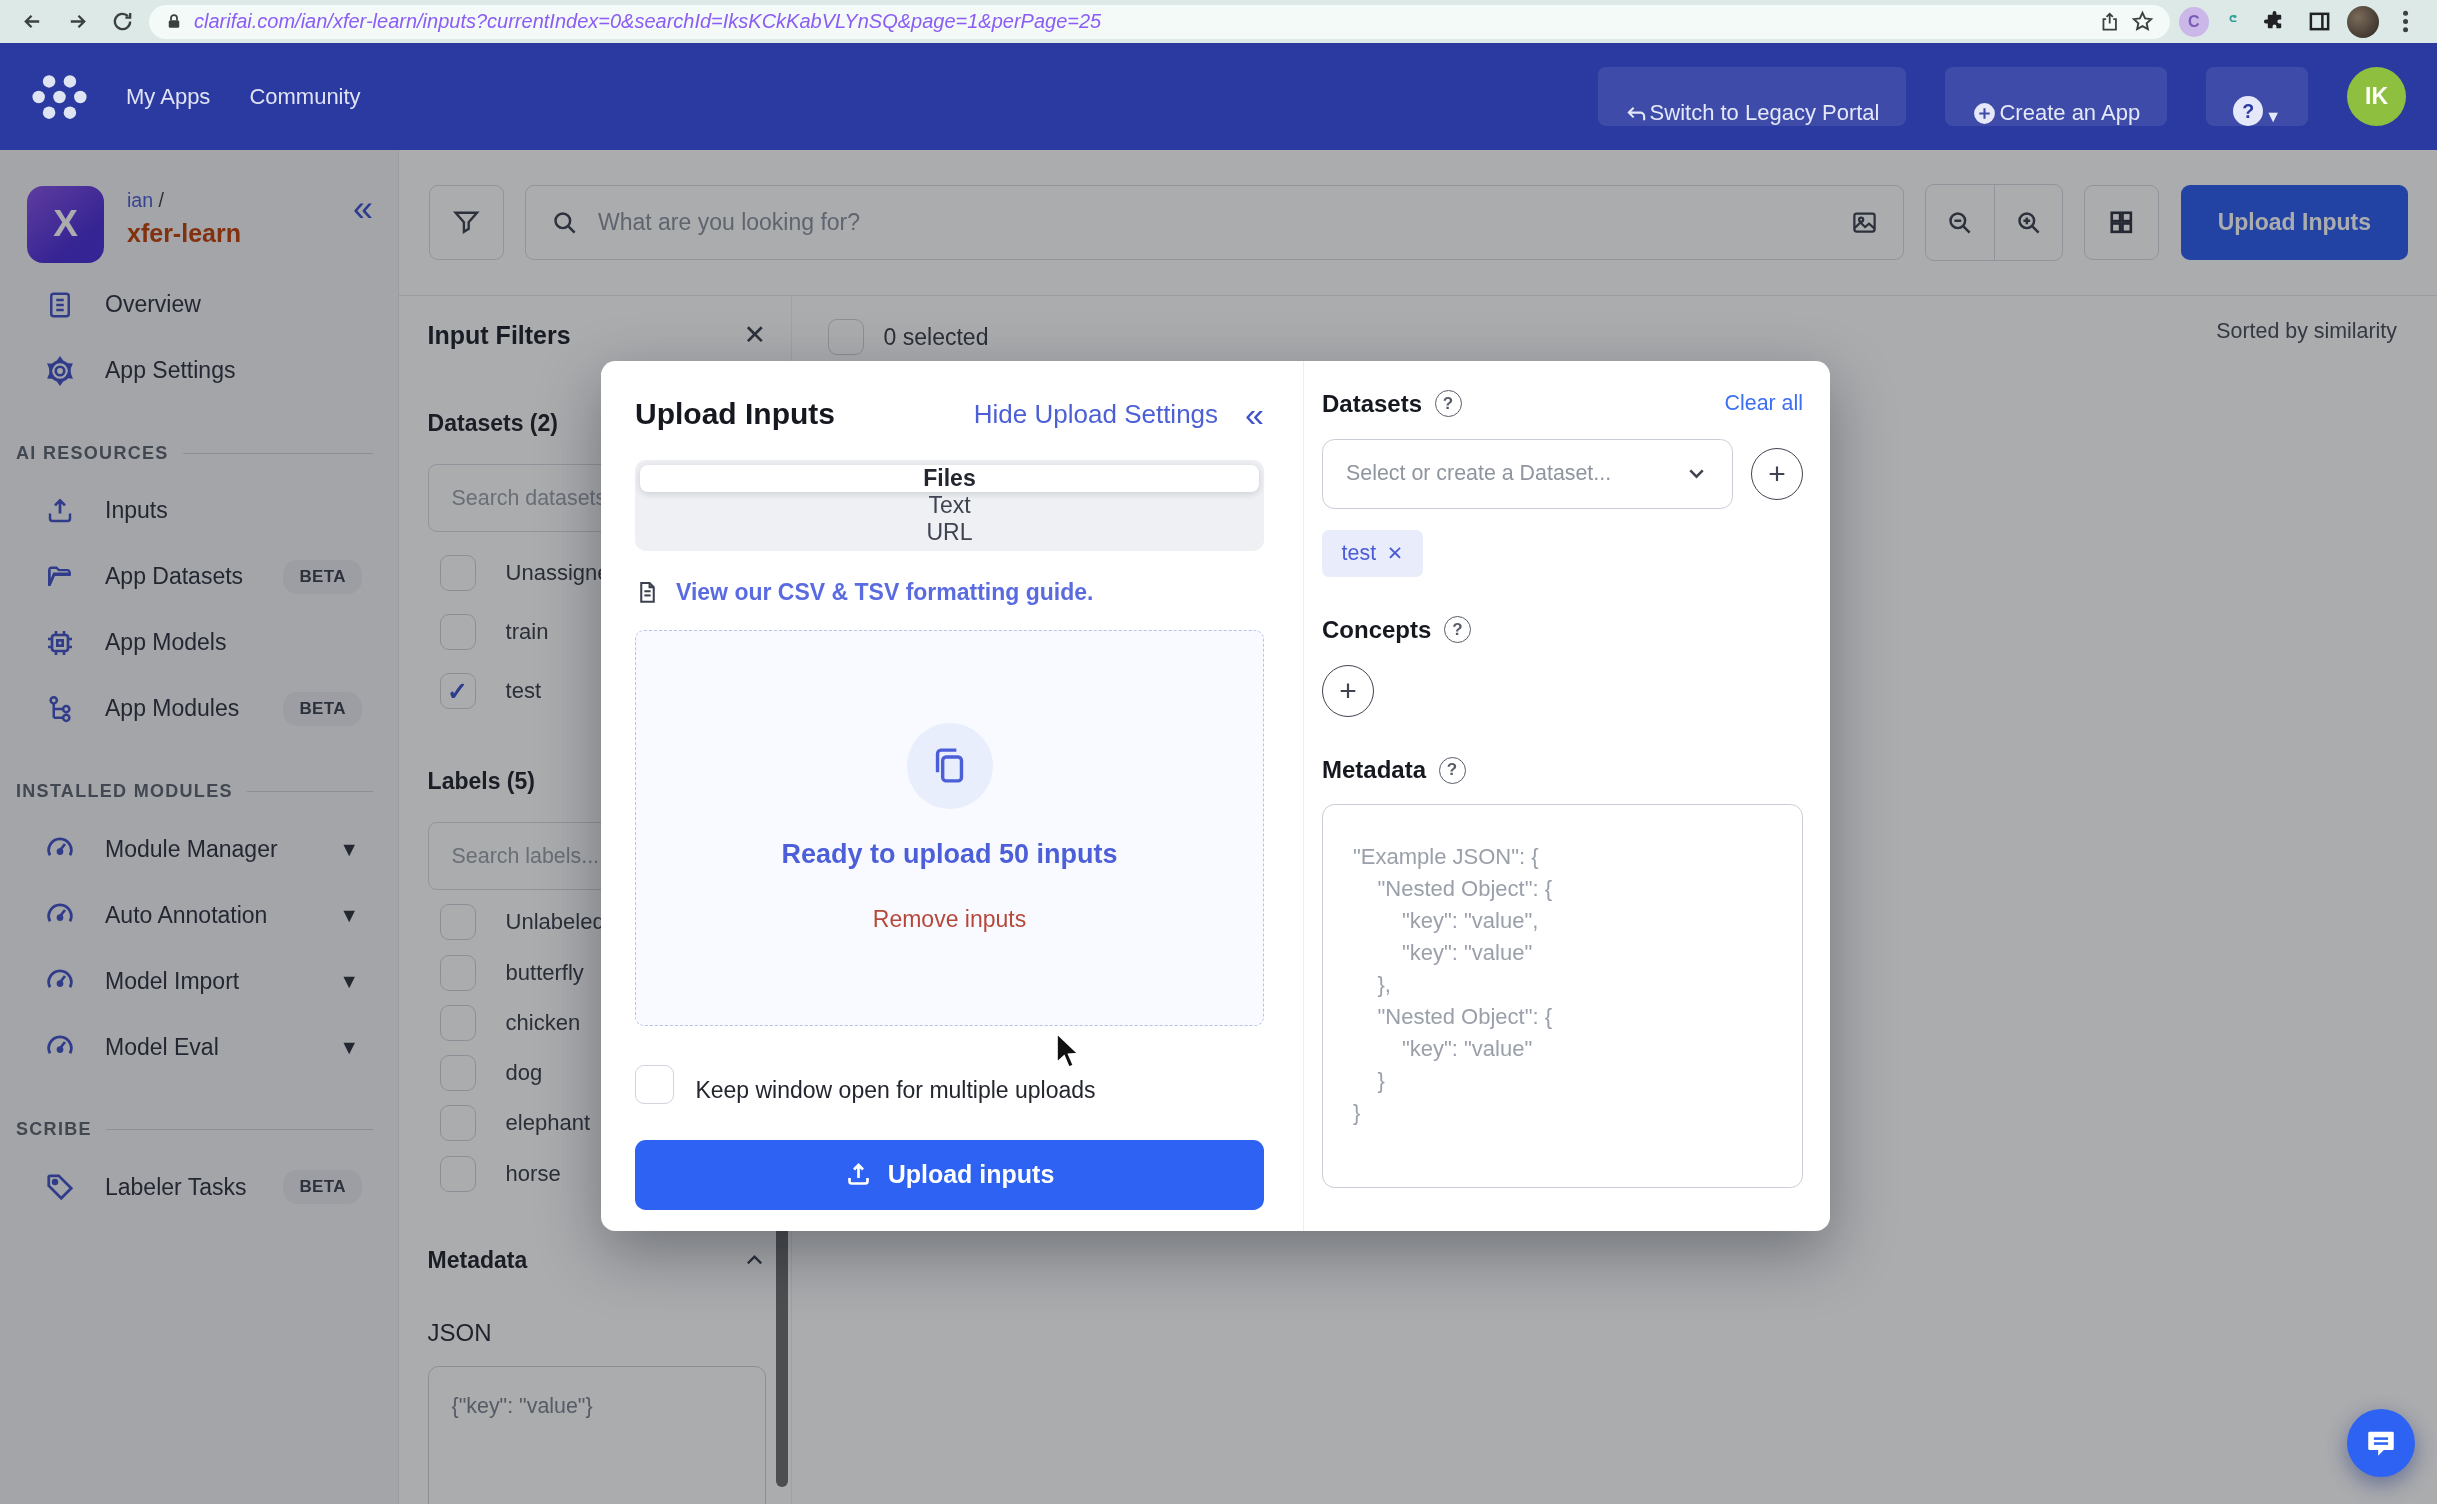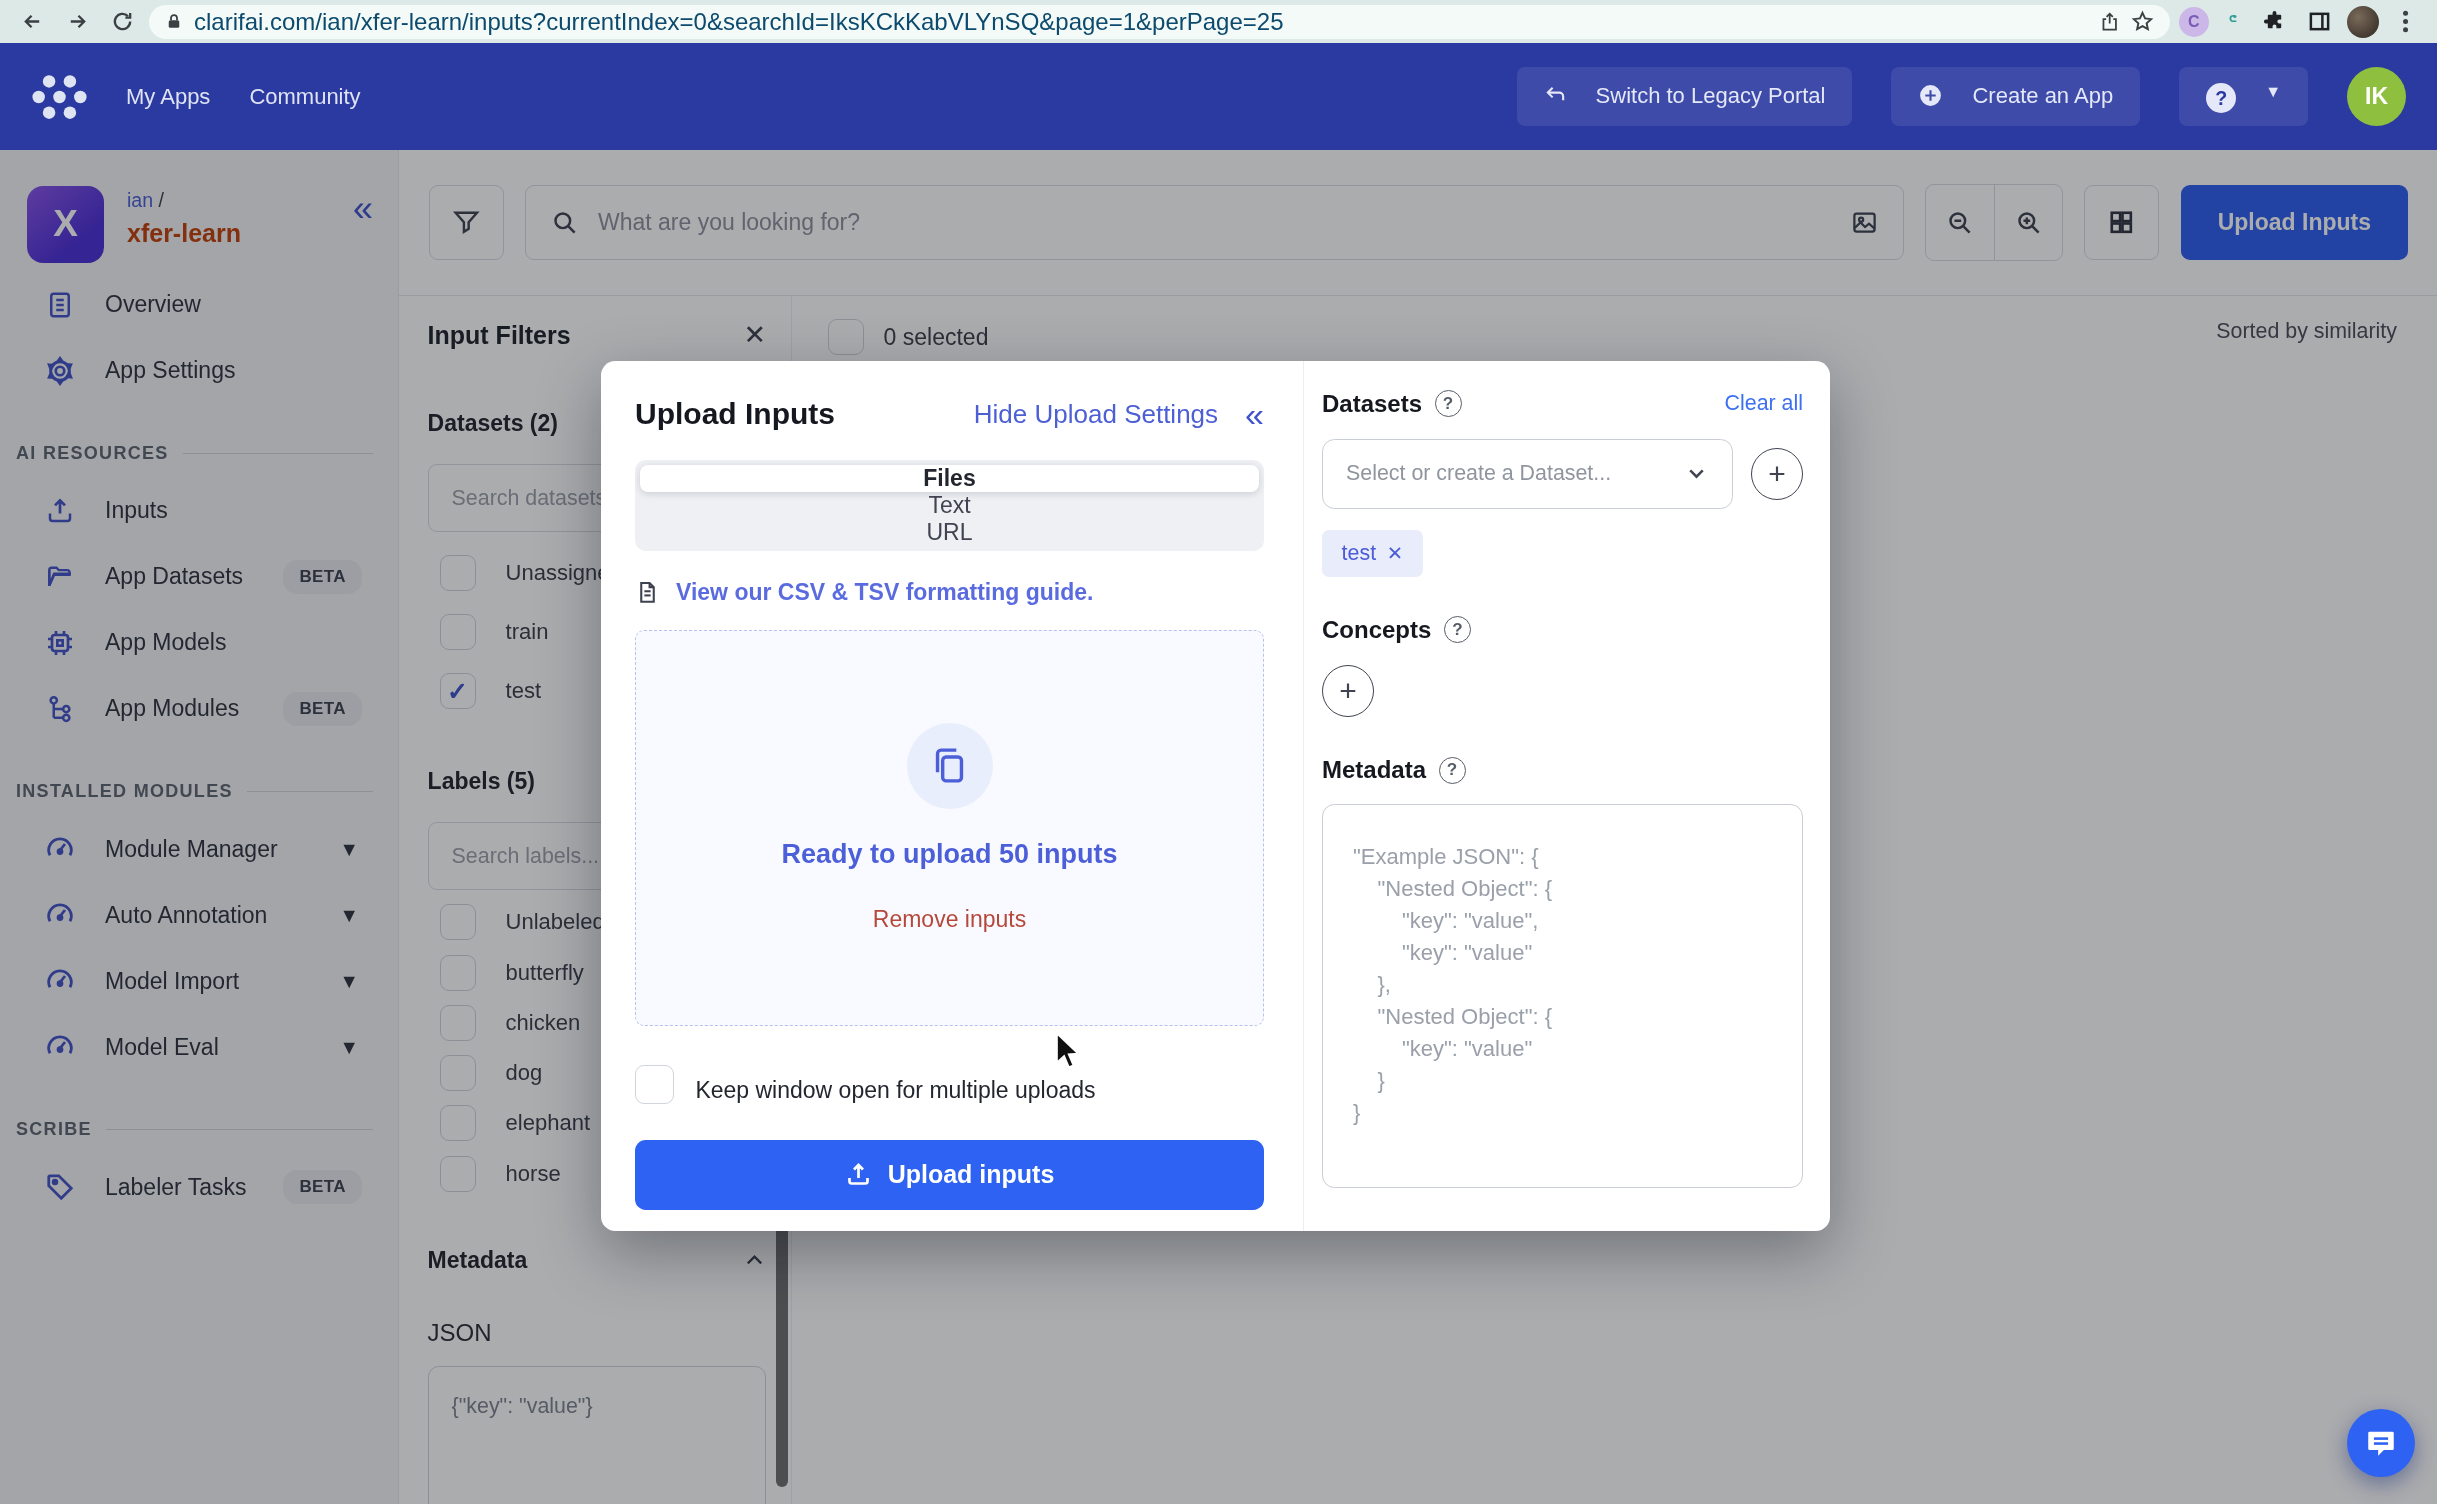--- a/index.html
+++ b/index.html
@@ -10,7 +10,7 @@
   .browser { height:43px; background:#dcE9e6; background:#dde9e7; display:flex; align-items:center; padding:0 14.3px; gap:9px; }
   .b-ico { width:36px; height:36px; display:flex; align-items:center; justify-content:center; color:#3c4043; flex:0 0 auto; }
   .urlpill { flex:1; height:34px; background:#f3faf7; border-radius:18px; display:flex; align-items:center; padding:0 16px; gap:10.7px; }
-  .urltext { font-size:24px; color:#0c4a6e; white-space:nowrap; overflow:hidden; }
+  .urltext { font-size:20px; color:#8b5cf6; white-space:nowrap; overflow:hidden;font-style:italic; }
   .ext-circle { width:30px; height:30px; border-radius:50%; display:flex; align-items:center; justify-content:center; font-size:16px; font-weight:bold; }
   .avatar-photo { width:32px; height:32px; border-radius:50%; background:radial-gradient(circle at 35% 35%, #7a6a5a, #2e2620); }
 

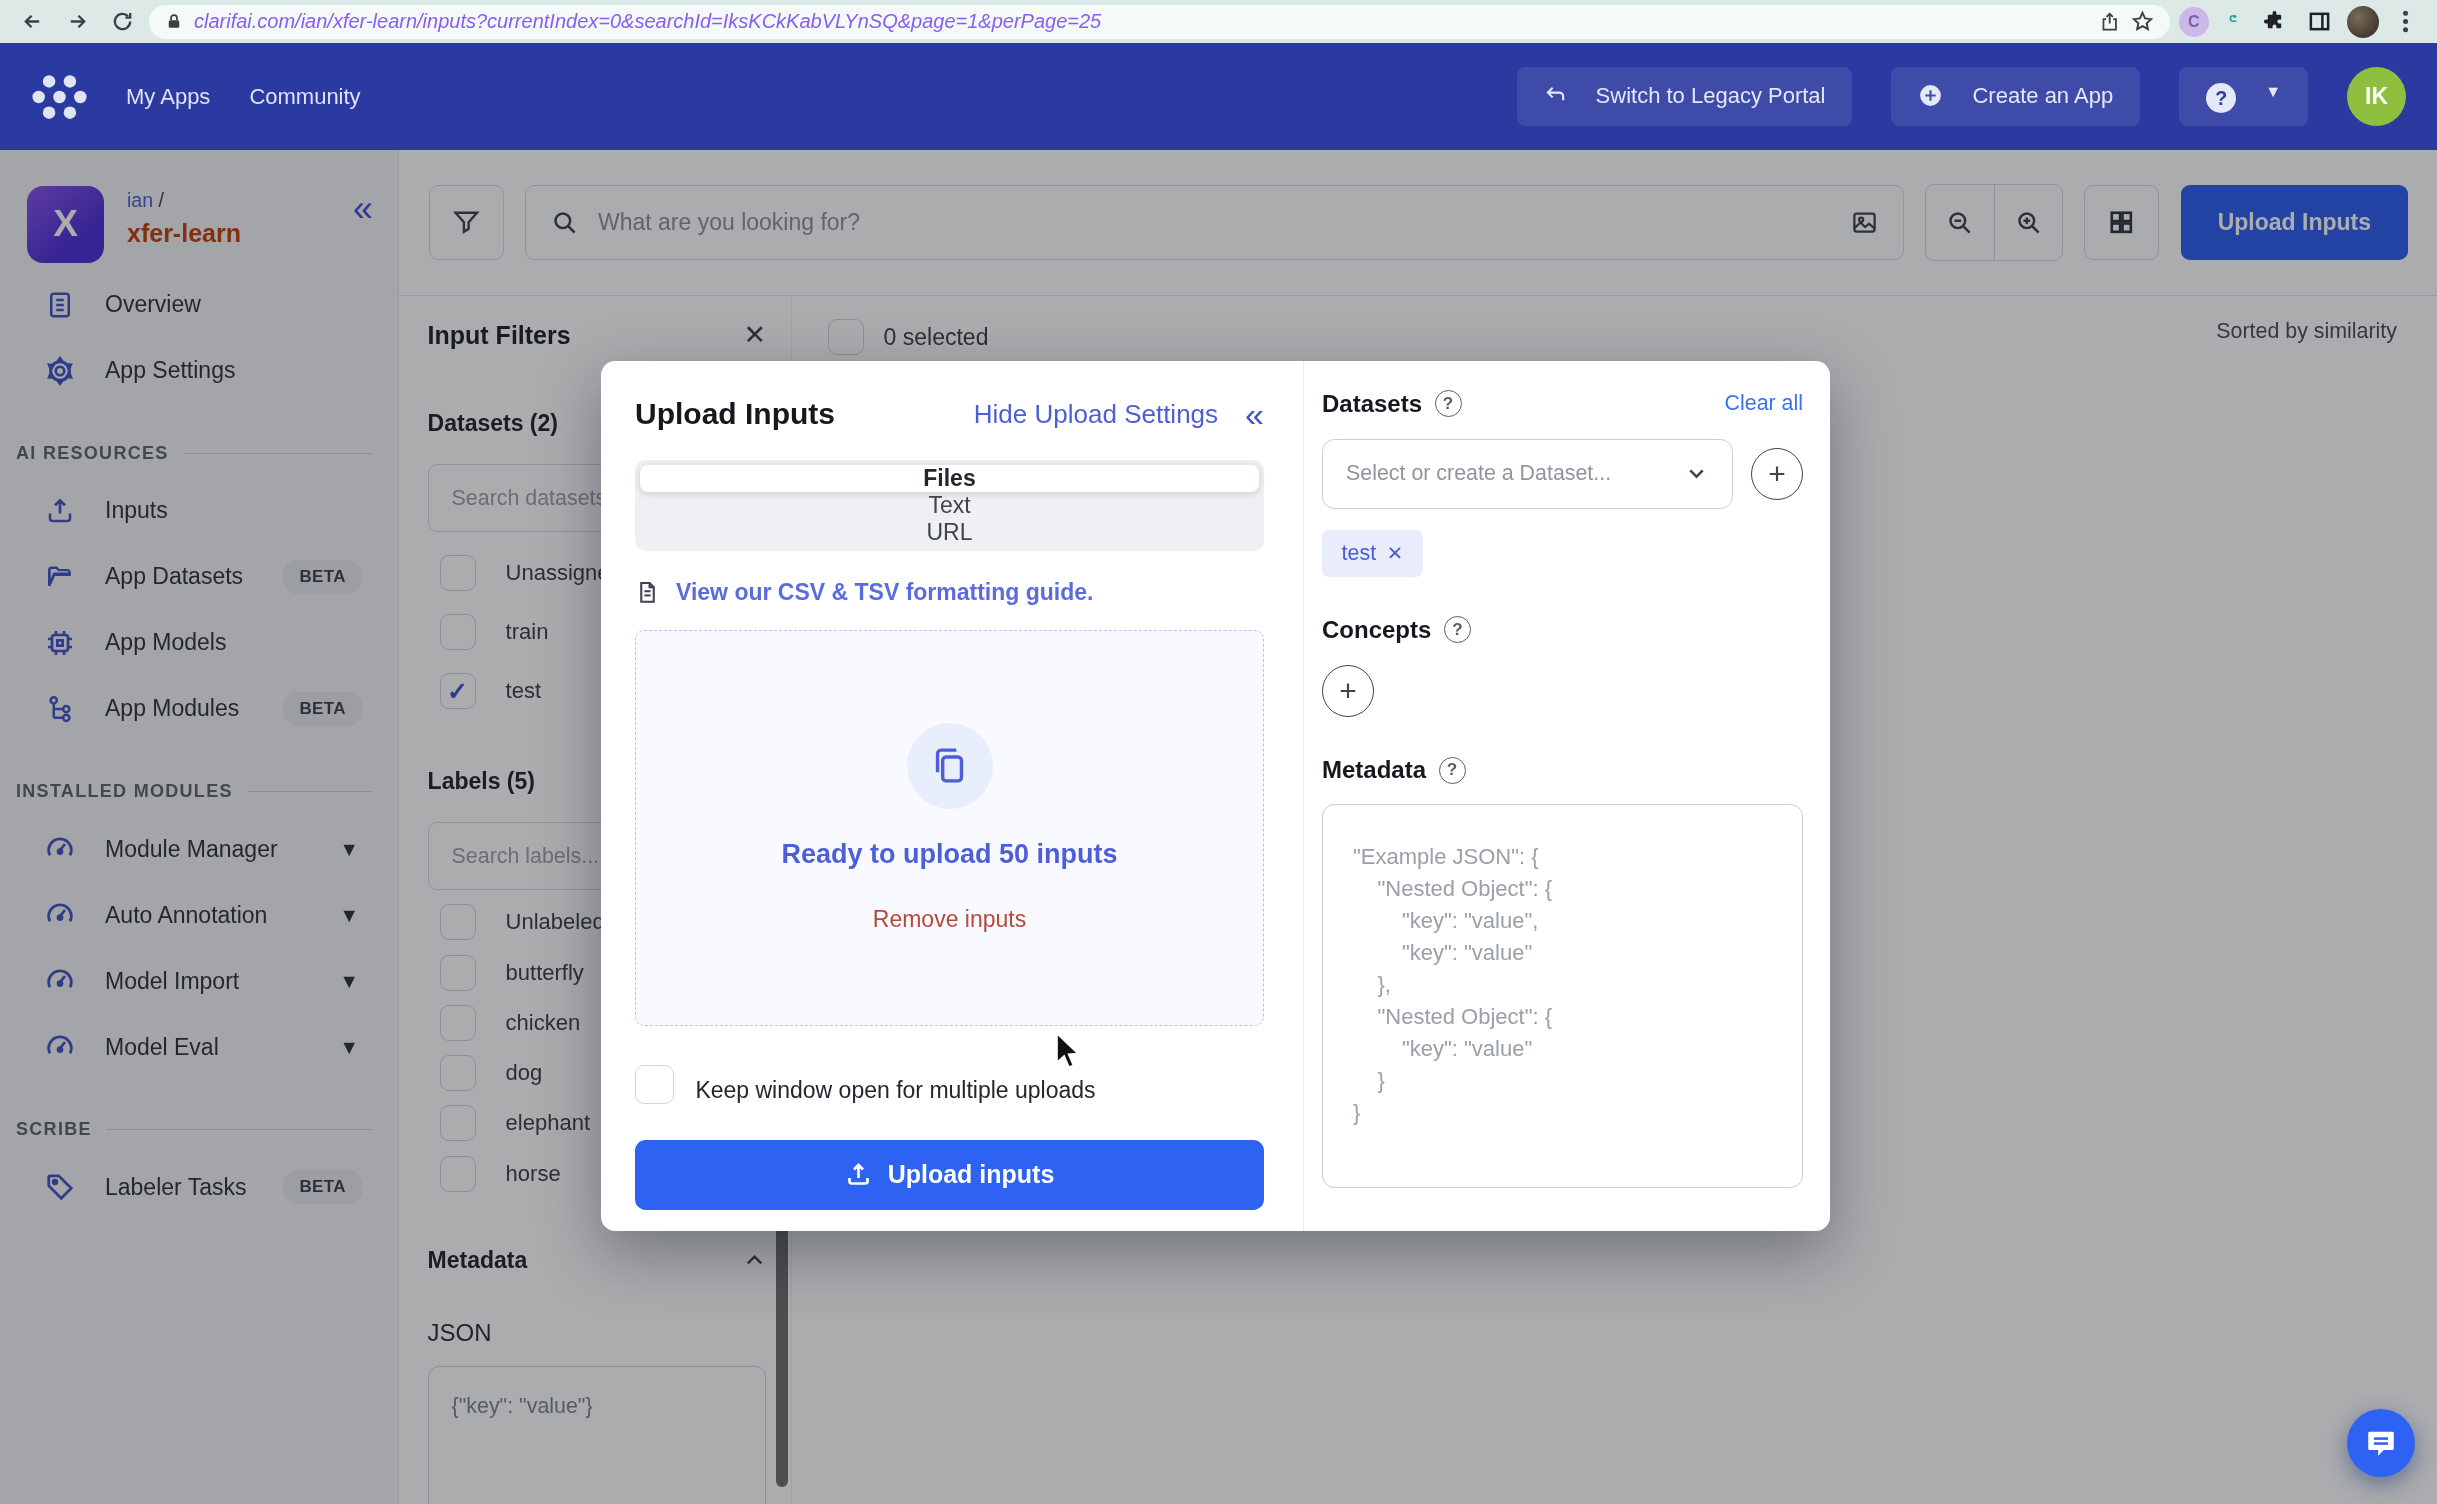--- a/index.html
+++ b/index.html
@@ -18,7 +18,7 @@
   .topnav { height:107px; background:#2b3aa0; display:flex; align-items:center; padding:0 32px; gap:39px; }
   .navlink { color:#dfe3f5; font-size:22px; }
   .nav-spacer { flex:1; }
-  .navbtn { height:59px; background:rgba(255,255,255,0.09); border-radius:8px; display:flex; align-items:flex-start; gap:29px; padding:16px 27px; color:#e4e8f8; font-size:22px; white-space:nowrap; }
+  .navbtn { height:59px; background:rgba(255,255,255,0.09); border-radius:8px; display:flex; align-items:flex-end; gap:2px; padding:0 27px; color:#e4e8f8; font-size:22px; white-space:nowrap; }
   .nav-avatar { width:59px; height:59px; border-radius:50%; background:#8fbf3f; color:#fdfefb; display:flex; align-items:center; justify-content:center; font-size:23px; font-weight:bold; }
 
   

